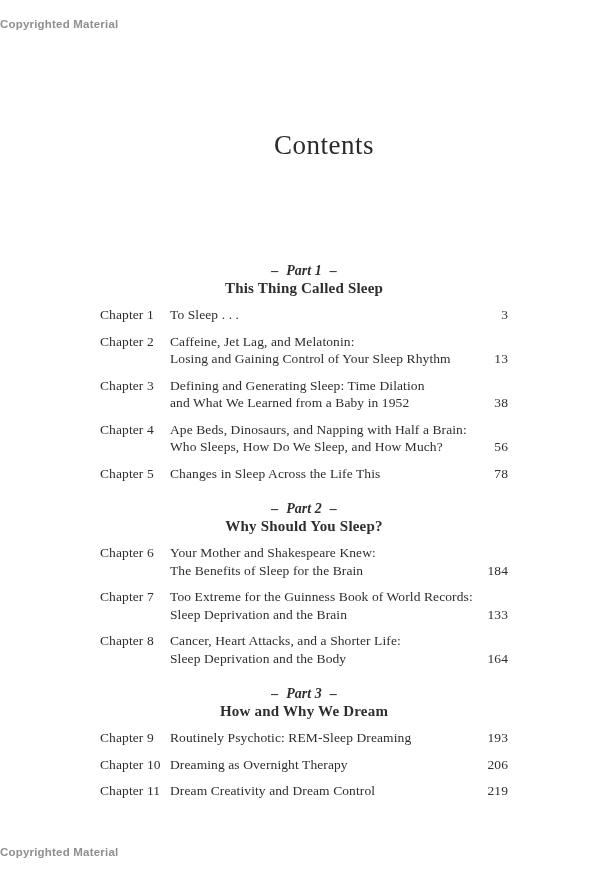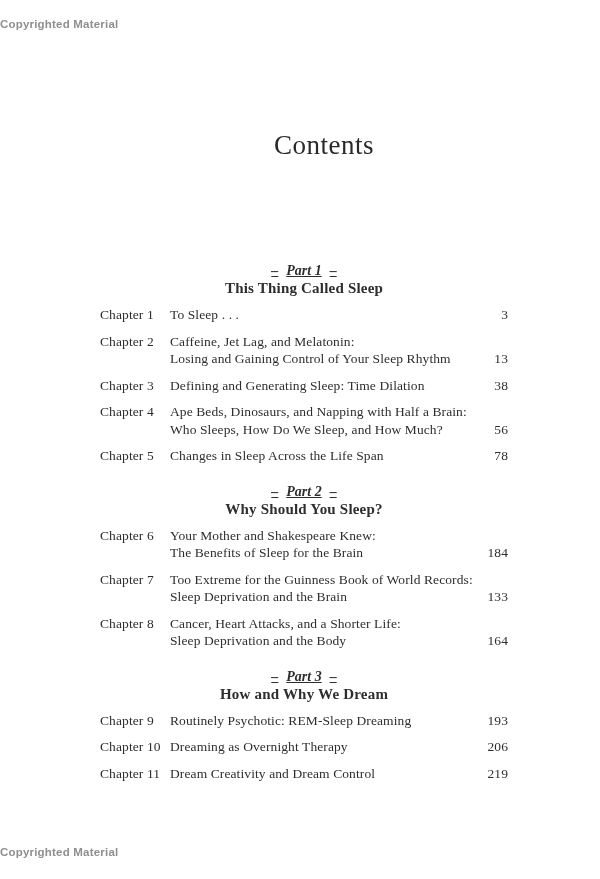--- a/index.html
+++ b/index.html
@@ -43,7 +43,6 @@
     font-weight:bold;
     font-style:italic;
     line-height:17px;
-    text-decoration:underline;
   }
   .part-label .dash { font-style:italic; margin:0 8px; }
   .part-title {

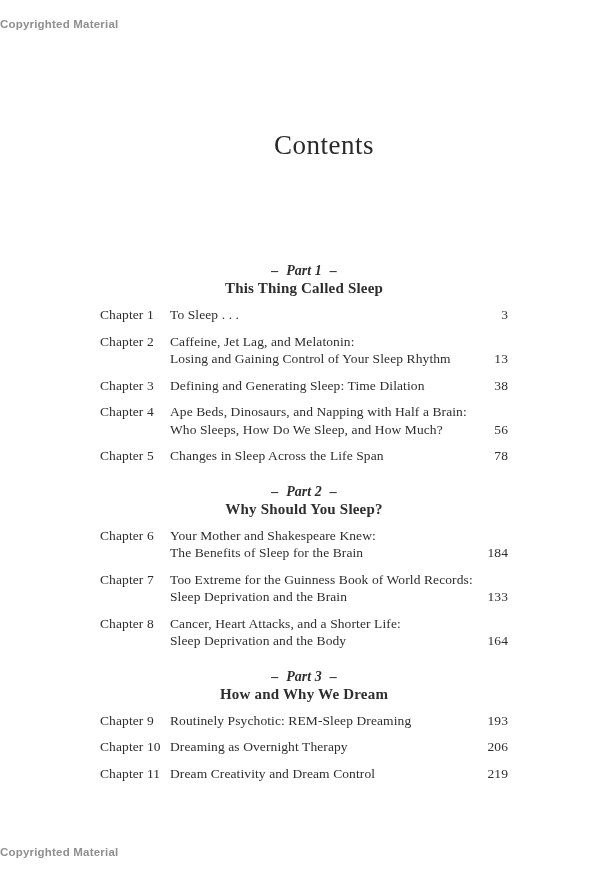--- a/index.html
+++ b/index.html
@@ -101,6 +101,7 @@
         <div class="ch">Chapter 3</div>
         <div class="titles">
           <div class="line"><span>Defining and Generating Sleep: Time Dilation</span></div>
+          <div class="line"><span>and What We Learned from a Baby in 1952</span></div>
         </div>
         <div class="pg">38</div>
       </div>

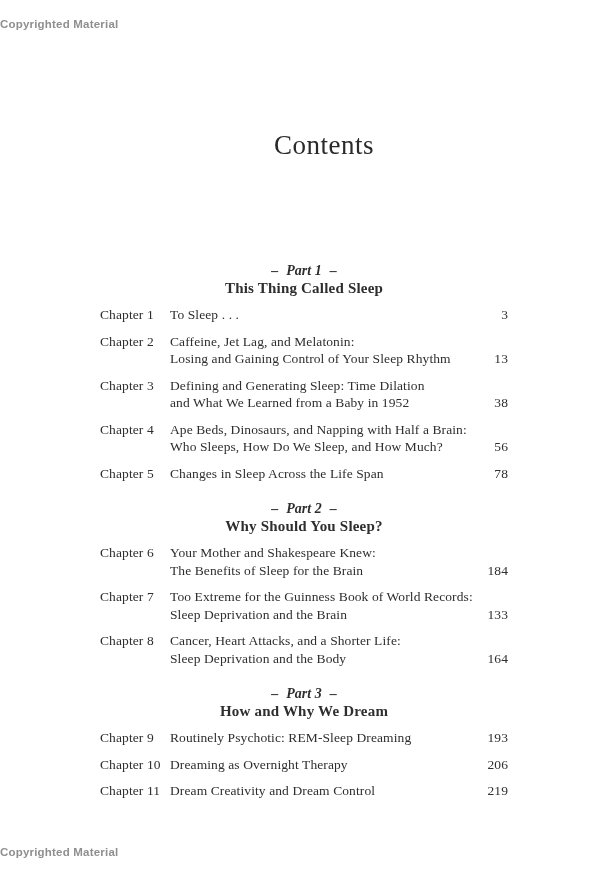--- a/index.html
+++ b/index.html
@@ -116,7 +116,7 @@
       <div class="row">
         <div class="ch">Chapter 5</div>
         <div class="titles">
-          <div class="line"><span>Changes in Sleep Across the Life Span</span></div>
+          <div class="line"><span>Changes in Sleep Across the Life This</span></div>
         </div>
         <div class="pg">78</div>
       </div>

